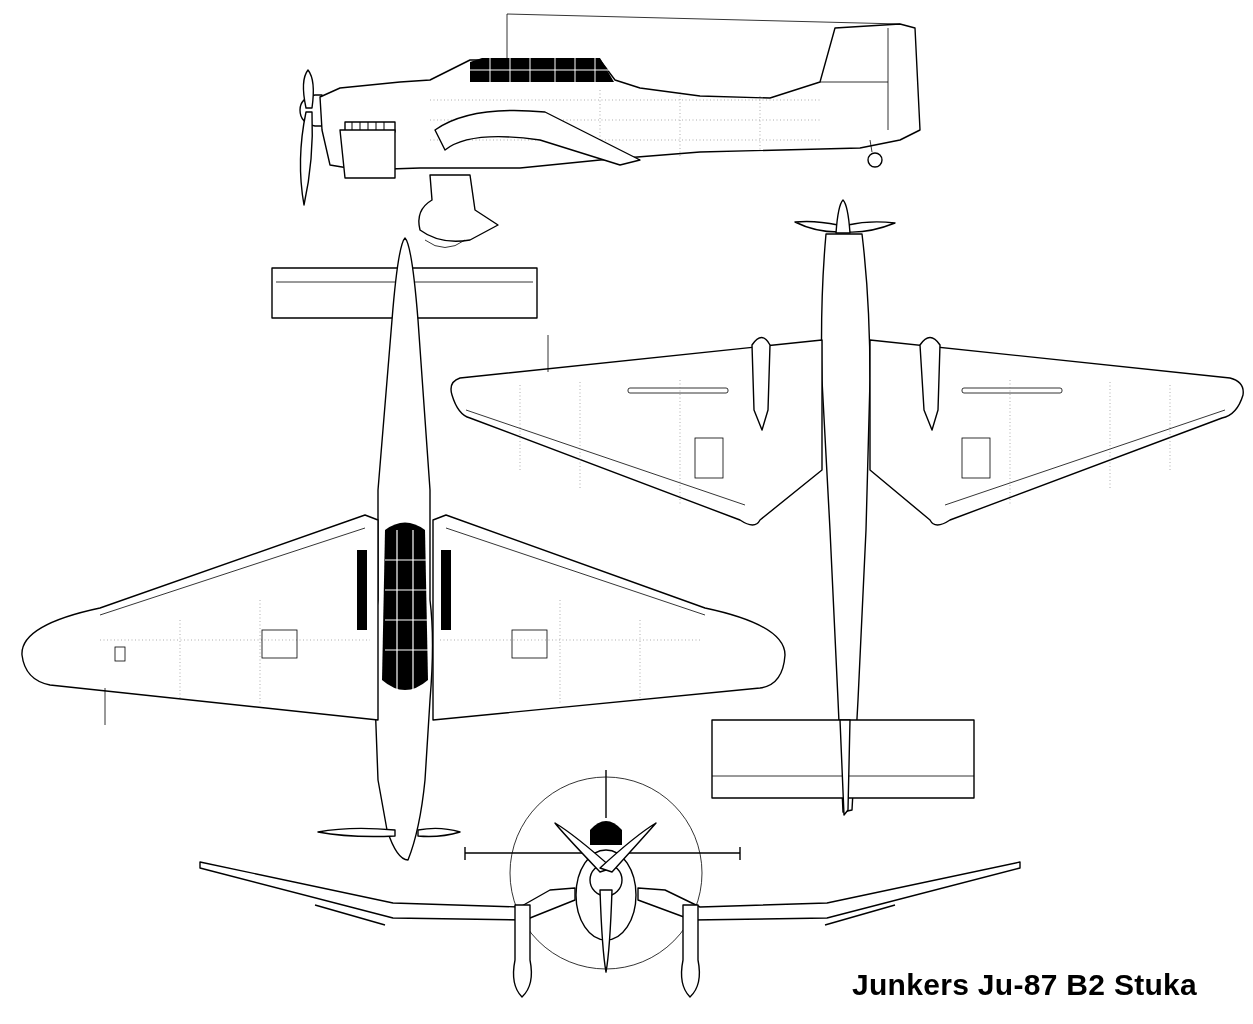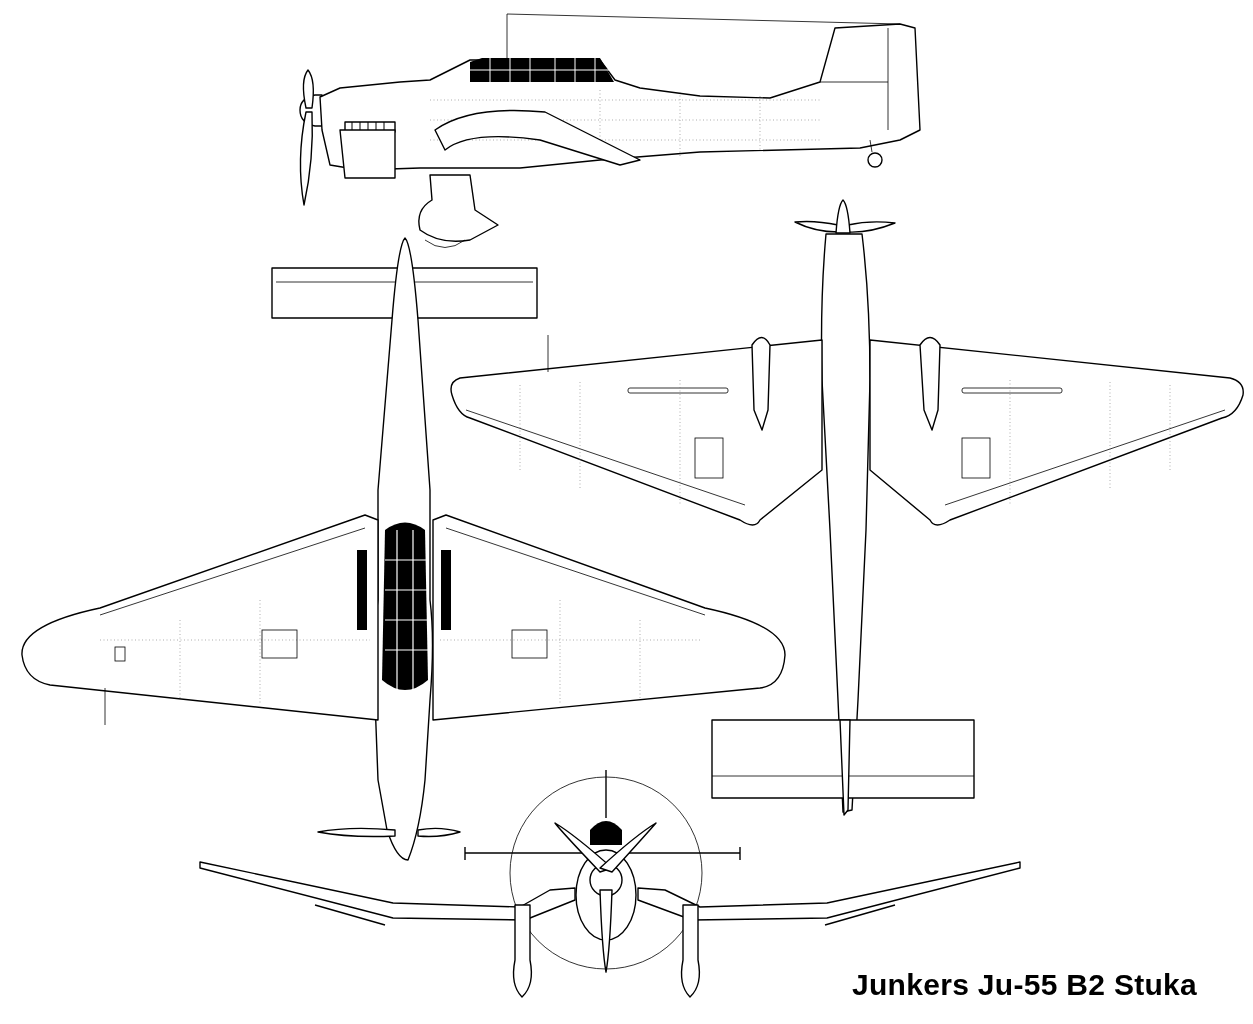--- a/index.html
+++ b/index.html
@@ -147,6 +147,6 @@
   </g>
 </svg>
 
-<div class="caption">Junkers Ju-55 B2 Stuka</div>
+<div class="caption">Junkers Ju-87 B2 Stuka</div>
 
 </body></html>

